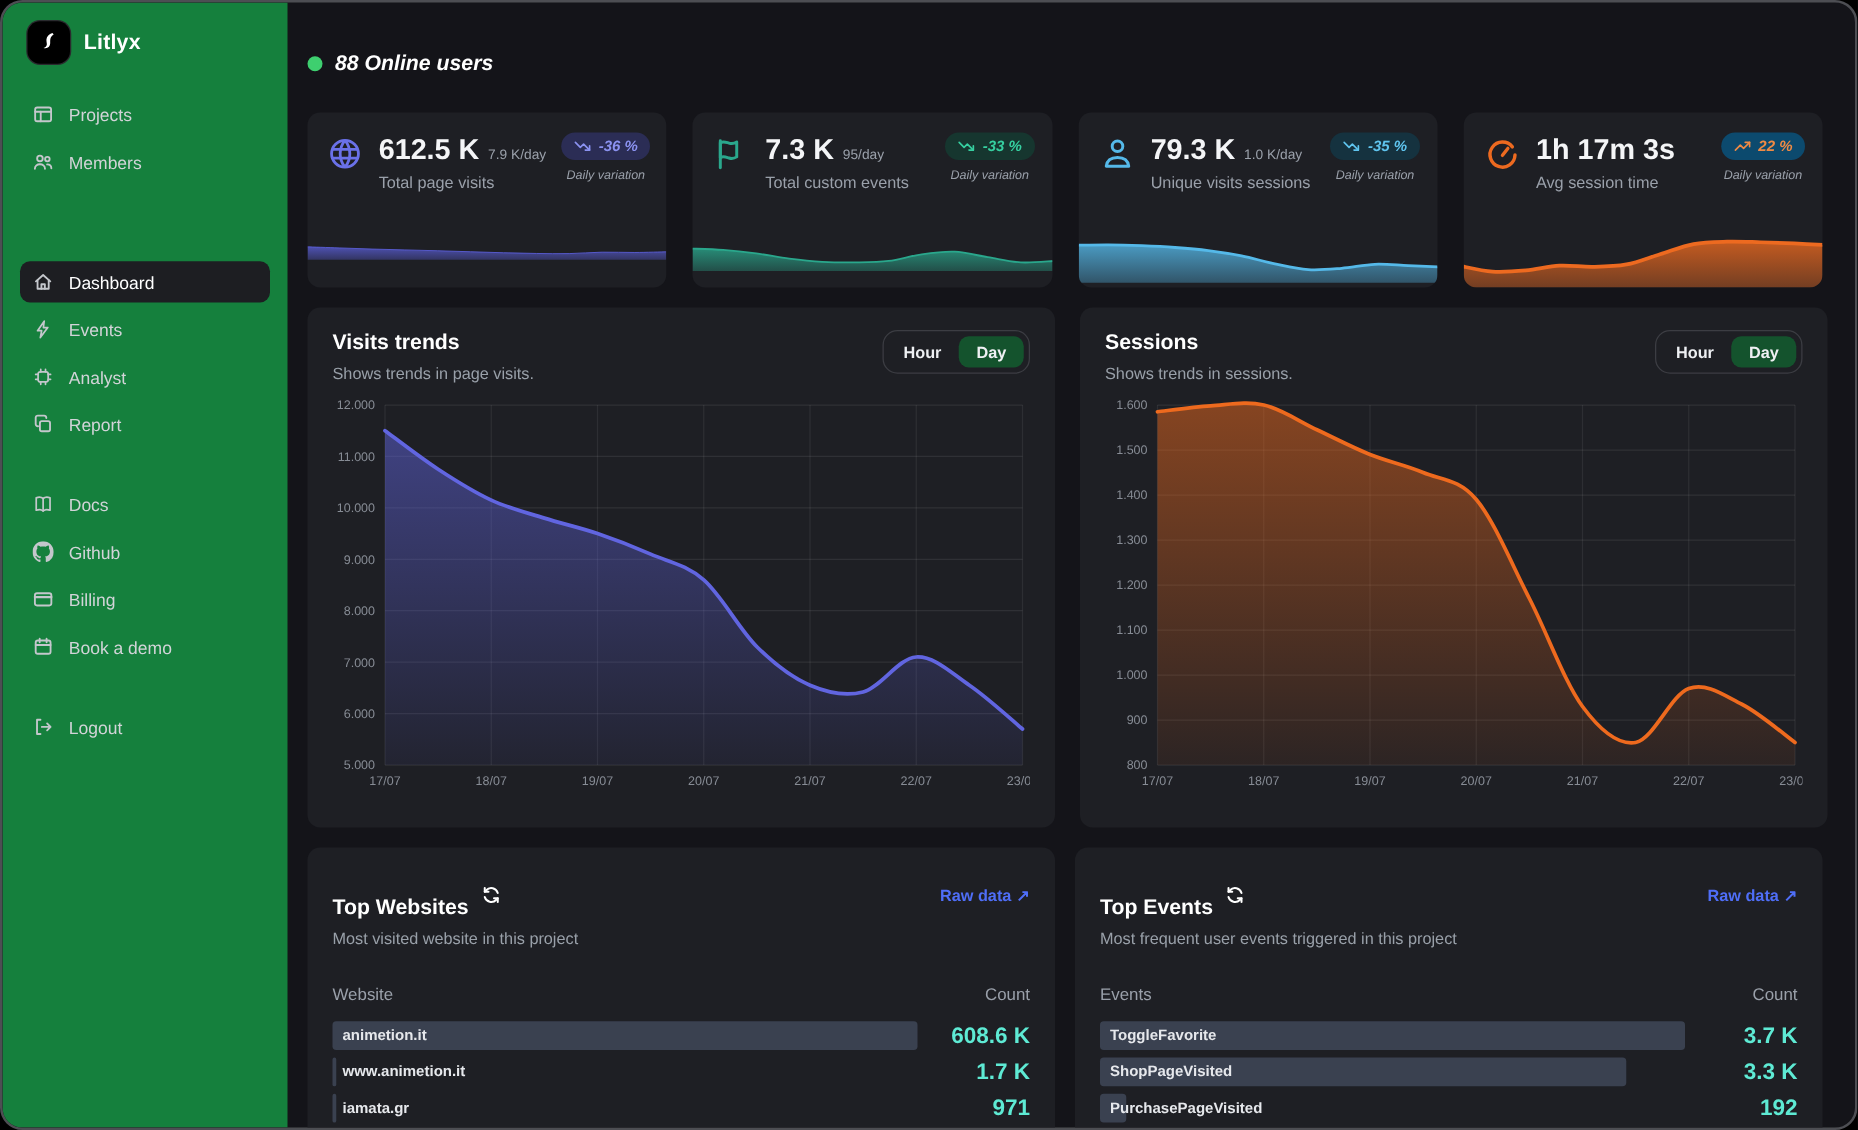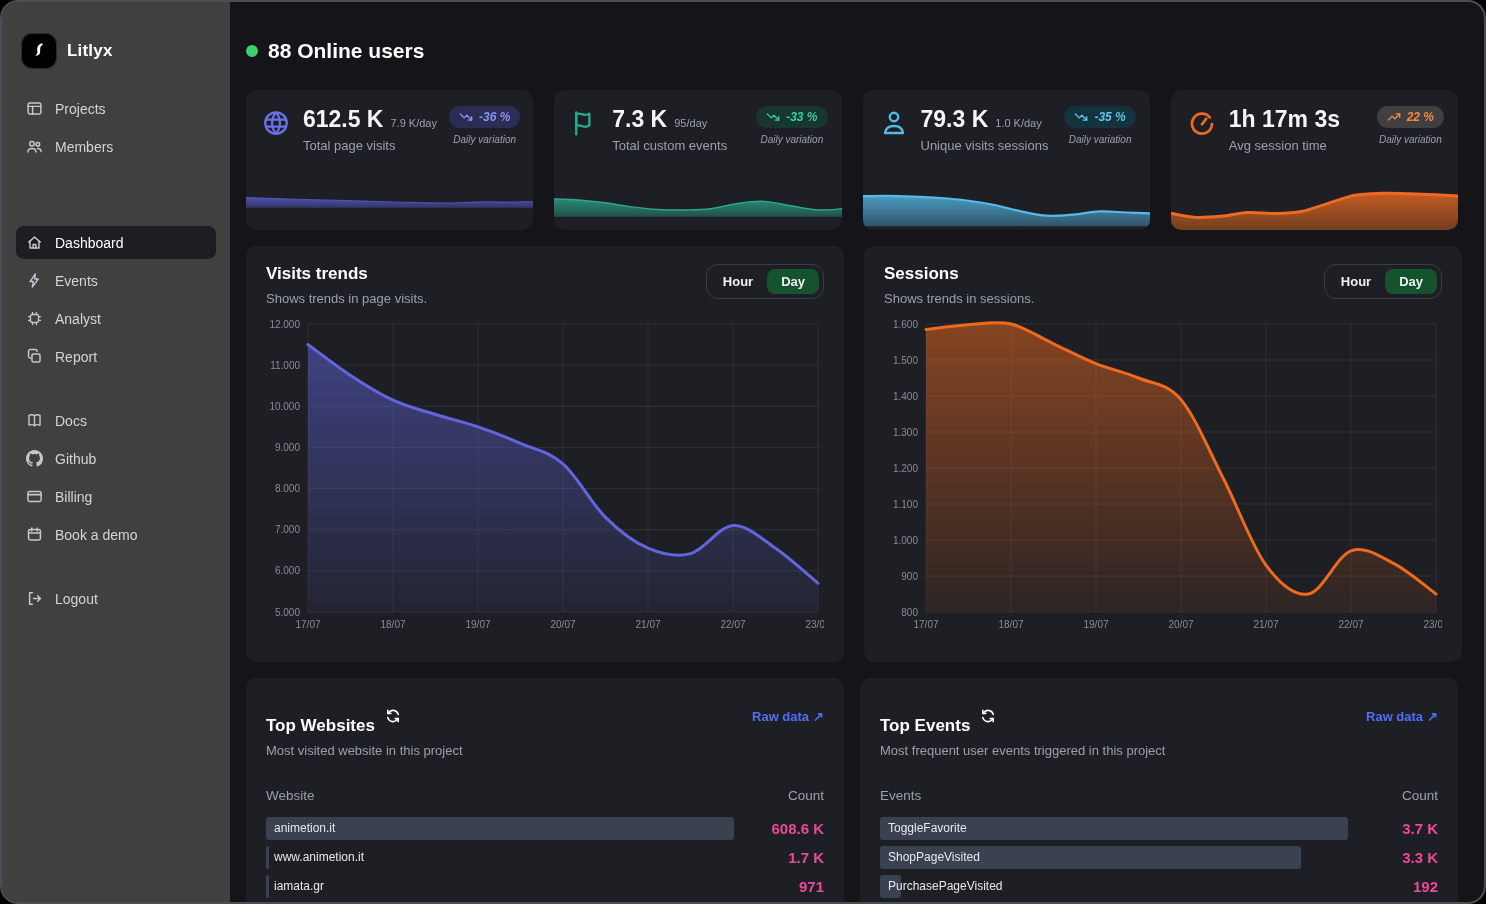--- a/index.html
+++ b/index.html
@@ -7,7 +7,7 @@
   .window { width:1486px; height:904px; background:#141419; border:2px solid #4d4e53; border-radius:18px; overflow:hidden; display:flex; }
 
   
-  .sidebar { width:228px; flex-shrink:0; background:#404040; padding:32px 14px; }
+  .sidebar { width:228px; flex-shrink:0; background:#15803d; padding:15px 14px; }
   .brand { display:flex; align-items:center; gap:11px; padding:0 6px; margin-bottom:24px; cursor:pointer; }
   .logo { width:34px; height:34px; background:#000; border-radius:10px; box-shadow:0 0 0 1px #2a2a2e; display:flex; align-items:center; justify-content:center; }
   .logo svg { width:22px; height:22px; }

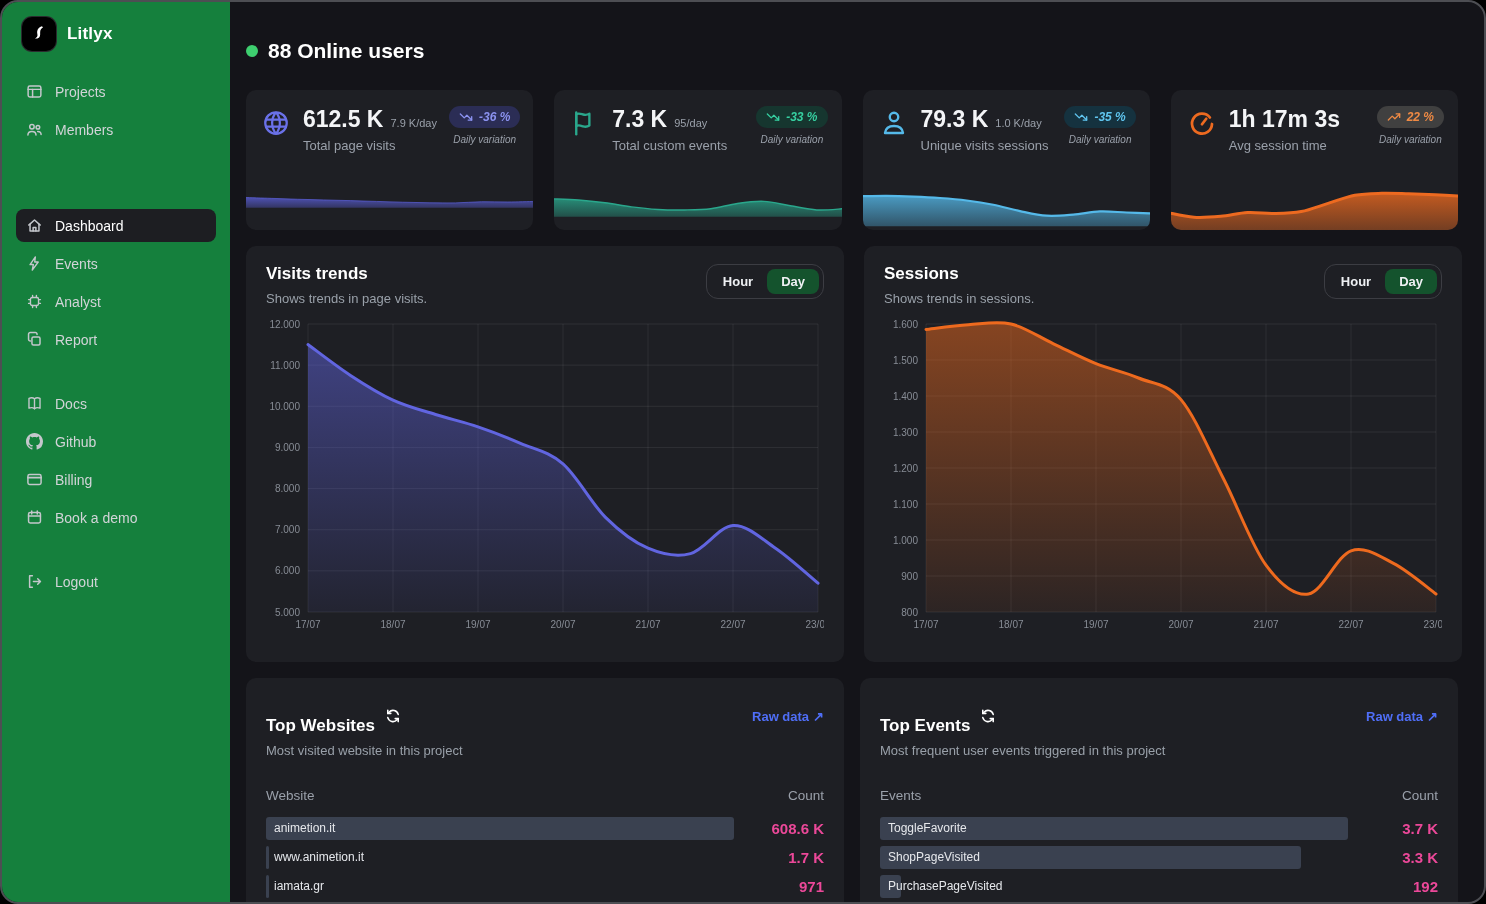--- a/index.html
+++ b/index.html
@@ -22,7 +22,7 @@
   main { flex:1; padding:38px 26px 0 16px; min-width:0; }
   .online-row { display:flex; align-items:center; gap:10px; height:22px; margin-bottom:28px; }
   .online-dot { width:12px; height:12px; border-radius:50%; background:#3ecf6f; }
-  .online-text { color:#fff; font-size:21px; font-weight:bold; }
+  .online-text { color:#fff; font-size:17px; font-weight:bold;font-style:italic; }
 
   .card { background:#1e1f24; border-radius:10px; position:relative; }
 

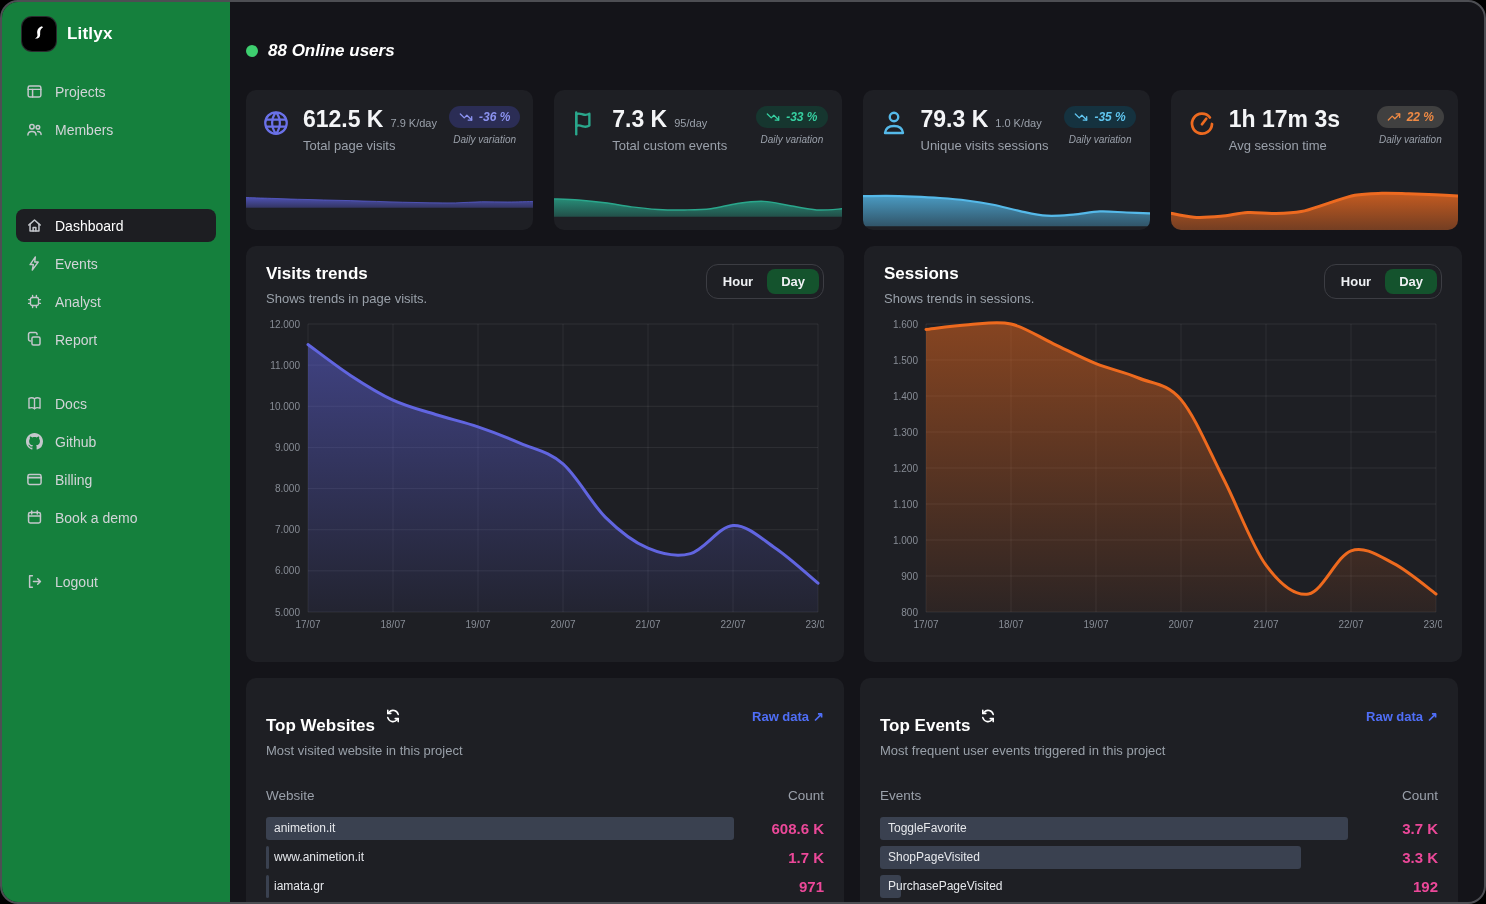--- a/index.html
+++ b/index.html
@@ -324,7 +324,7 @@
          <div class="stat-label">Avg session time</div>
        </div>
        <div class="stat-badge-col">
-         <span class="badge" style="background:#404040;color:#ef8a44">
+         <span class="badge" style="background:#0c4a6e;color:#ef8a44">
            <span class="bic">
                   <svg viewBox="0 0 16 16" fill="none" stroke="currentColor" stroke-width="1.5" stroke-linecap="round" stroke-linejoin="round">
                     <polyline points="1.5 11.5 6 7 9 10 14.5 4.5"></polyline>

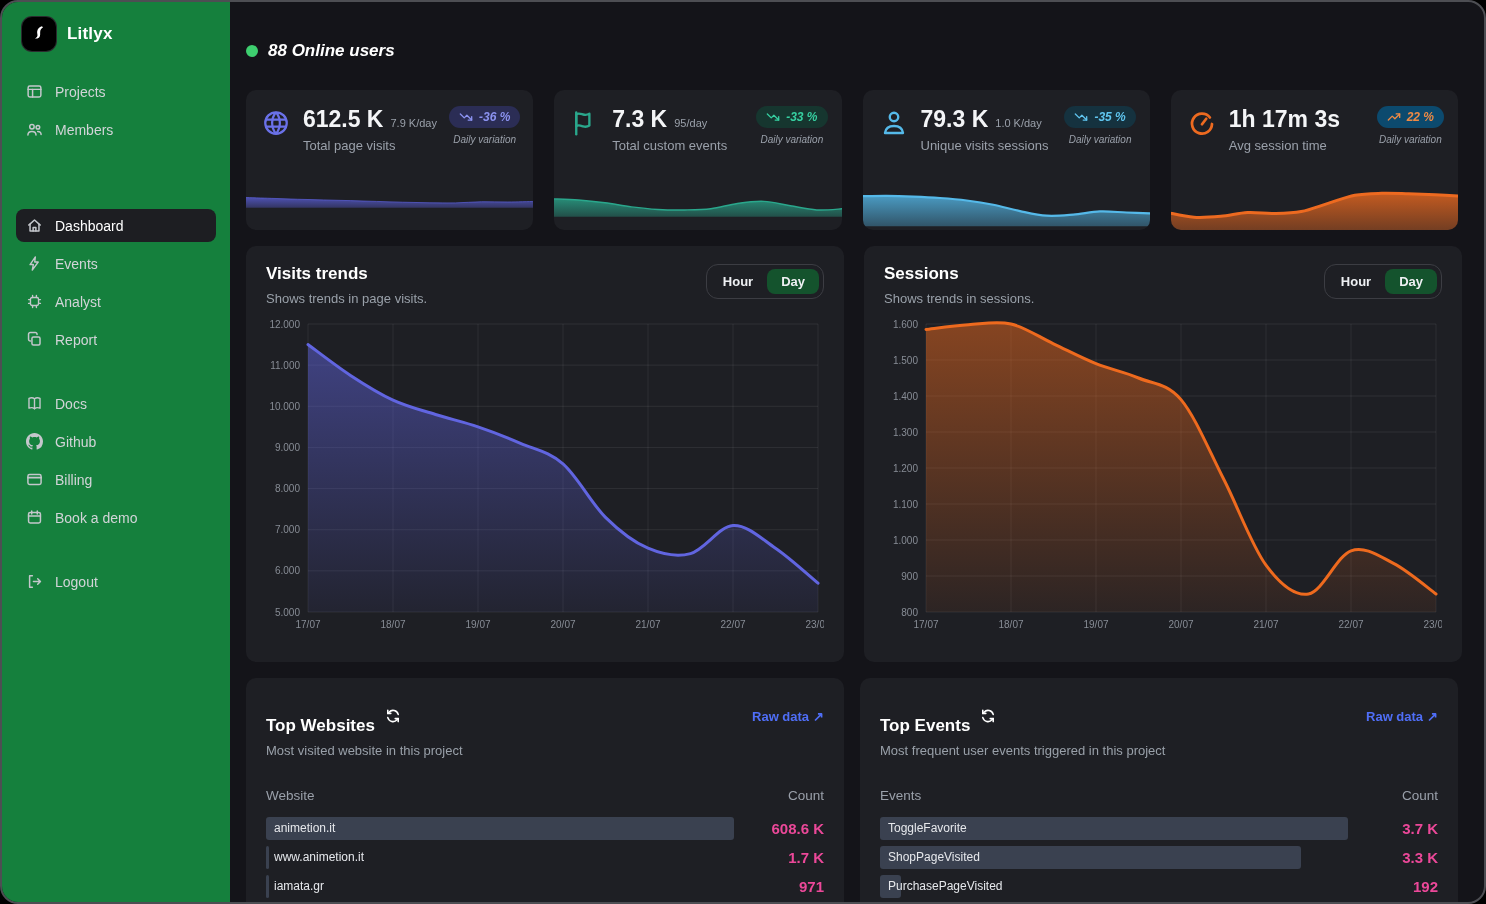--- a/index.html
+++ b/index.html
@@ -66,7 +66,7 @@
   .trows { margin-top:14px; }
   .trow { position:relative; height:23px; margin-bottom:6px; cursor:pointer; }
   .tbar { position:absolute; left:0; top:0; bottom:0; background:#3a4150; border-radius:3px; min-width:3px; }
-  .tlabel { position:relative; z-index:1; font-size:12px; font-weight:normal; color:#e6e8ec; line-height:23px; padding-left:8px; white-space:nowrap; }
+  .tlabel { position:relative; z-index:1; font-size:12px; font-weight:bold; color:#e6e8ec; line-height:23px; padding-left:8px; white-space:nowrap; }
   .tcount { position:absolute; right:0; top:0; line-height:23px; font-size:15px; font-weight:bold; color:#ec4899; }
 </style>
 </head>

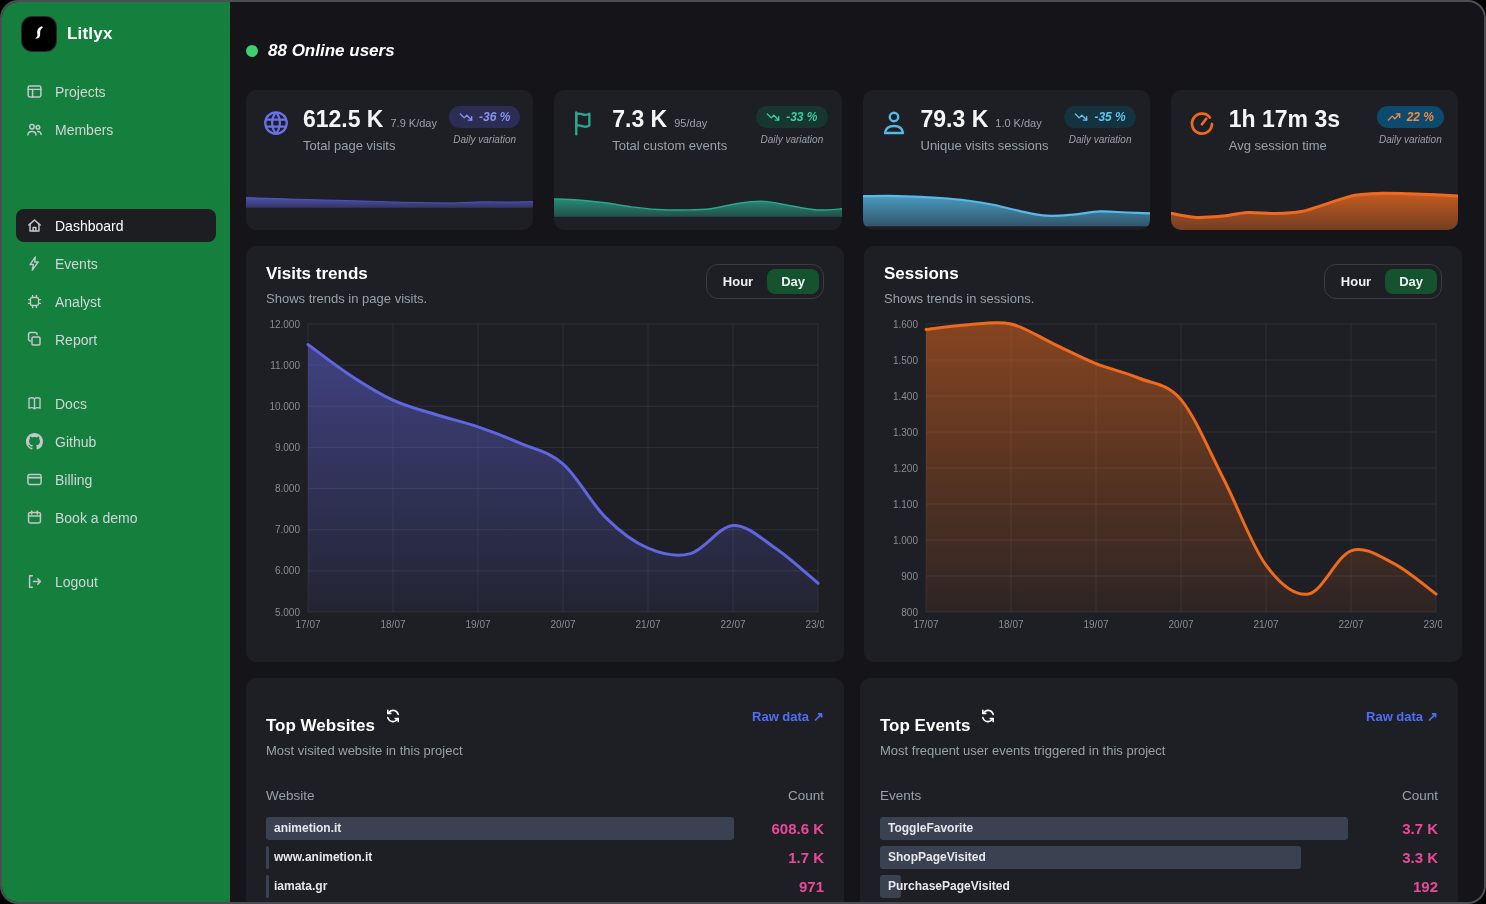--- a/index.html
+++ b/index.html
@@ -67,7 +67,7 @@
   .trow { position:relative; height:23px; margin-bottom:6px; cursor:pointer; }
   .tbar { position:absolute; left:0; top:0; bottom:0; background:#3a4150; border-radius:3px; min-width:3px; }
   .tlabel { position:relative; z-index:1; font-size:12px; font-weight:bold; color:#e6e8ec; line-height:23px; padding-left:8px; white-space:nowrap; }
-  .tcount { position:absolute; right:0; top:0; line-height:23px; font-size:15px; font-weight:bold; color:#ec4899; }
+  .tcount { position:absolute; right:0; top:0; line-height:23px; font-size:18px; font-weight:bold; color:#5eead4; }
 </style>
 </head>
 <body>

